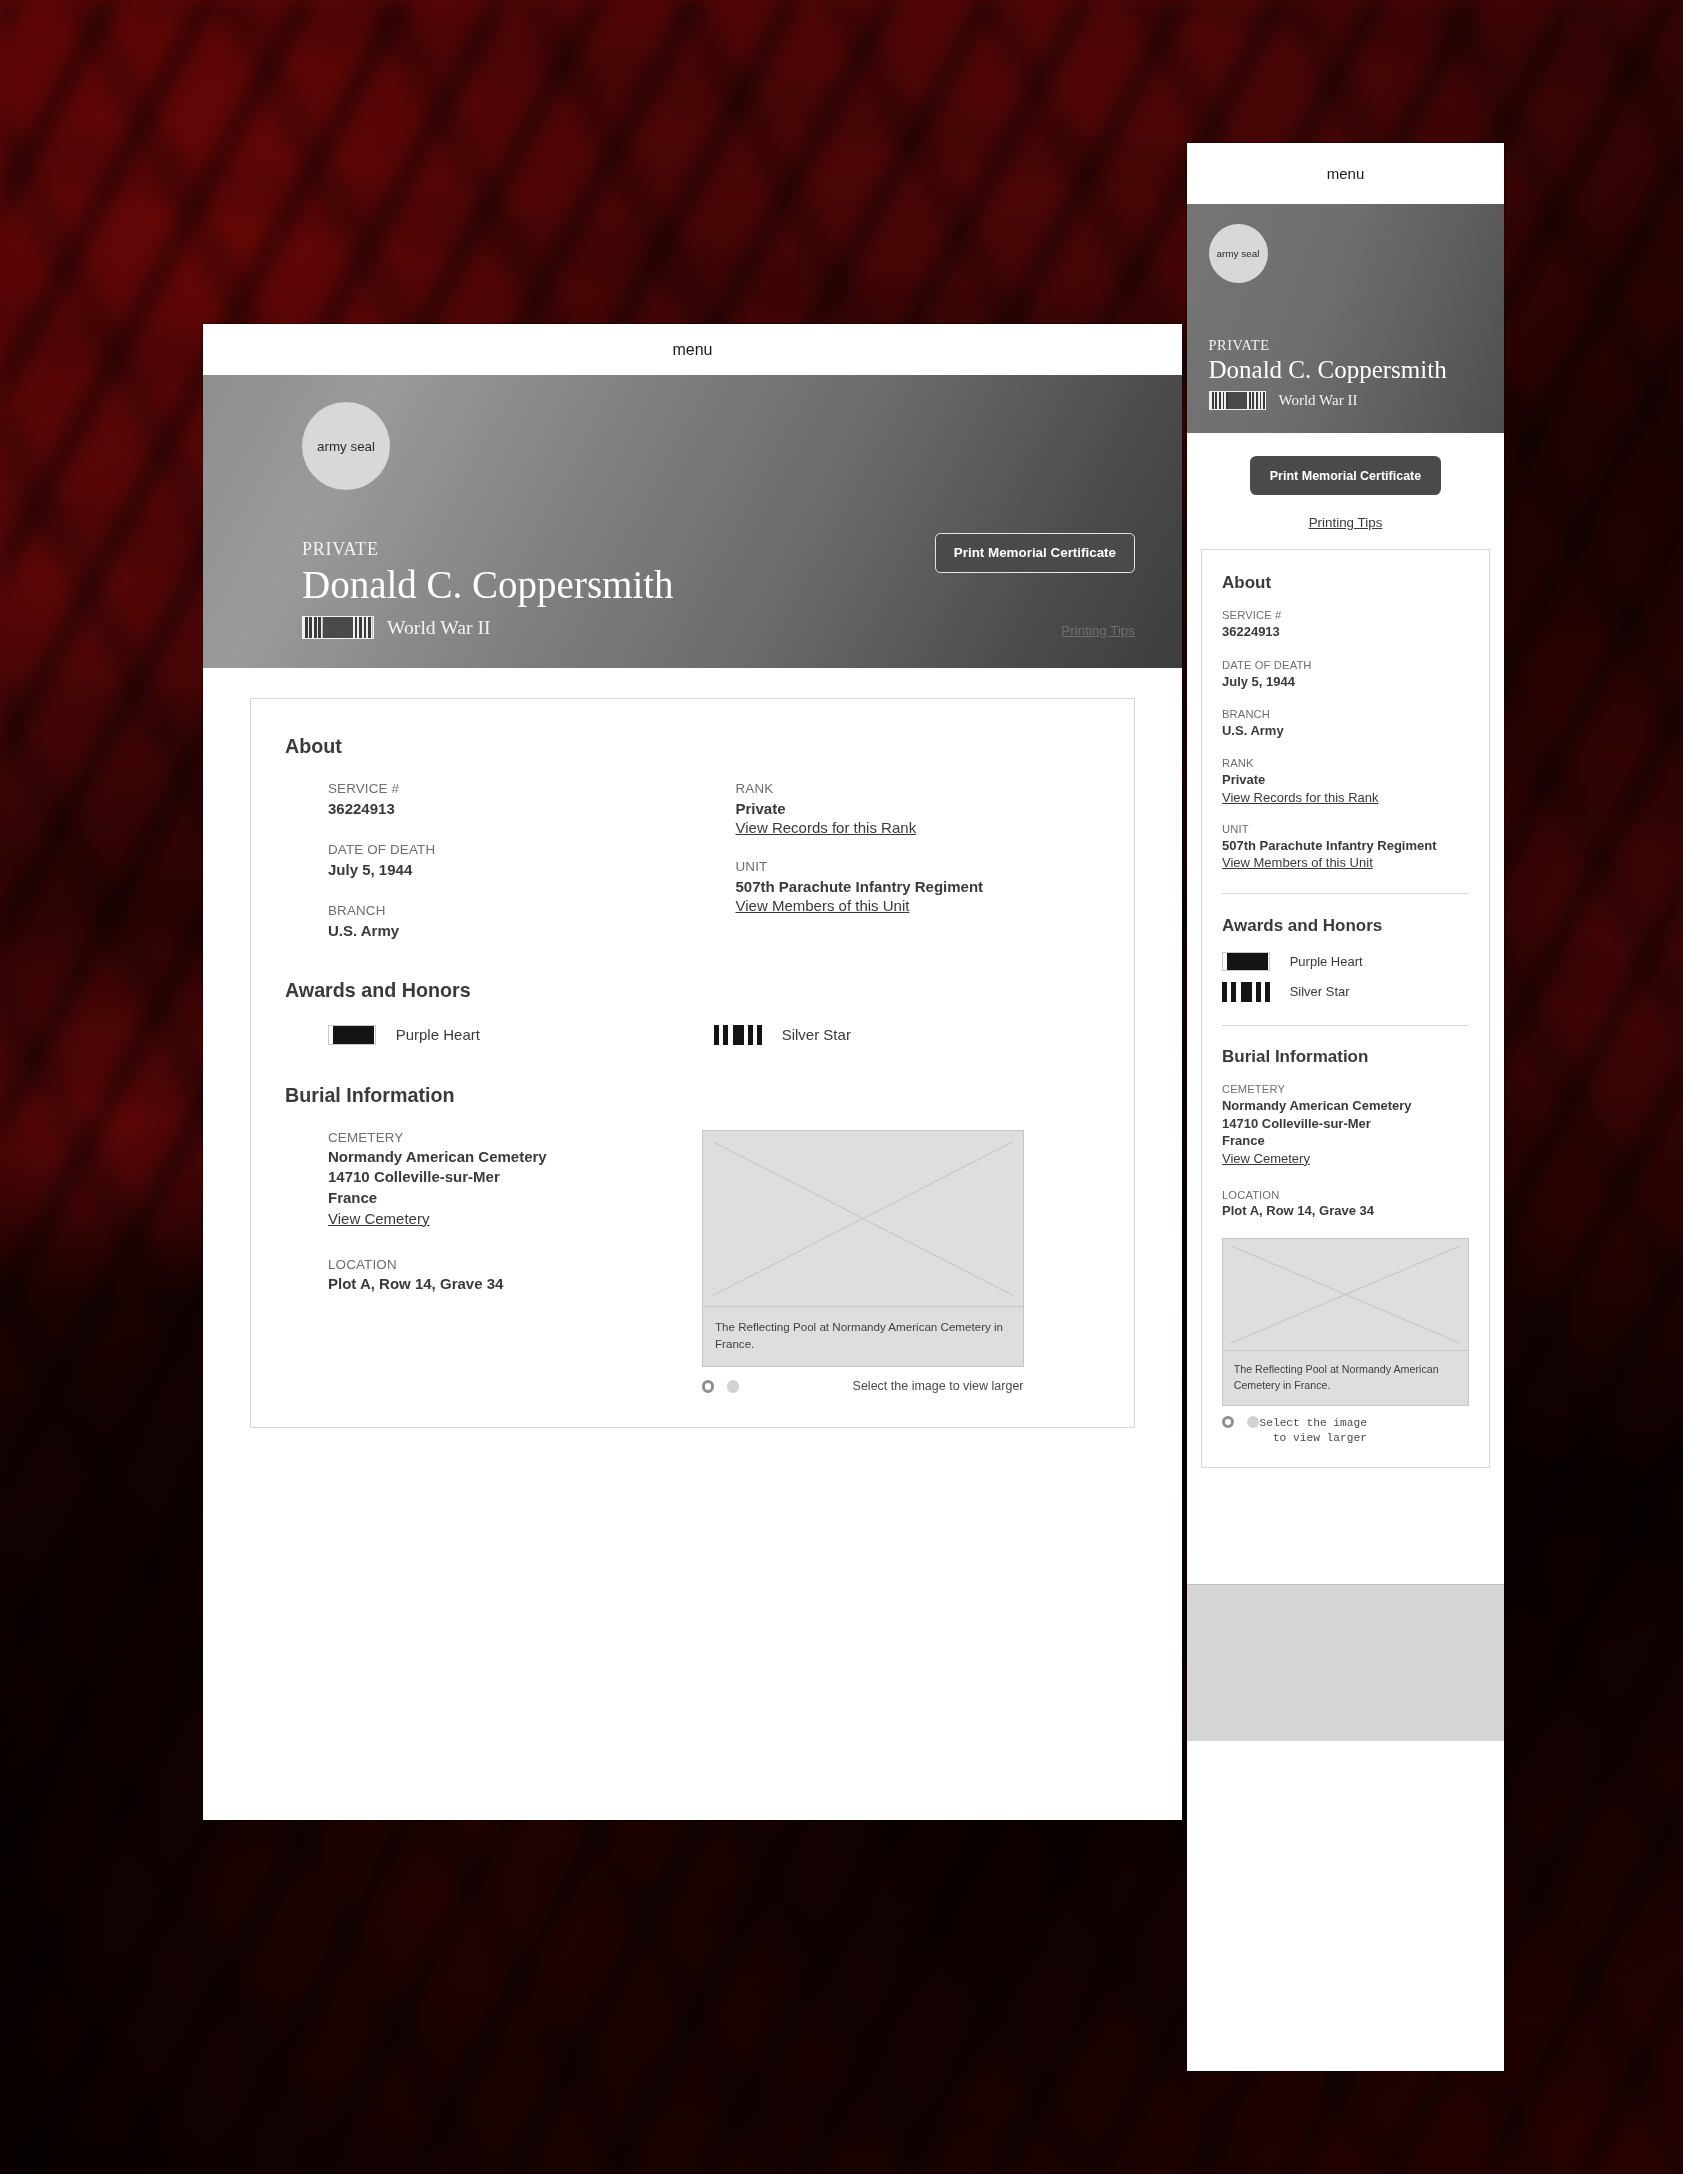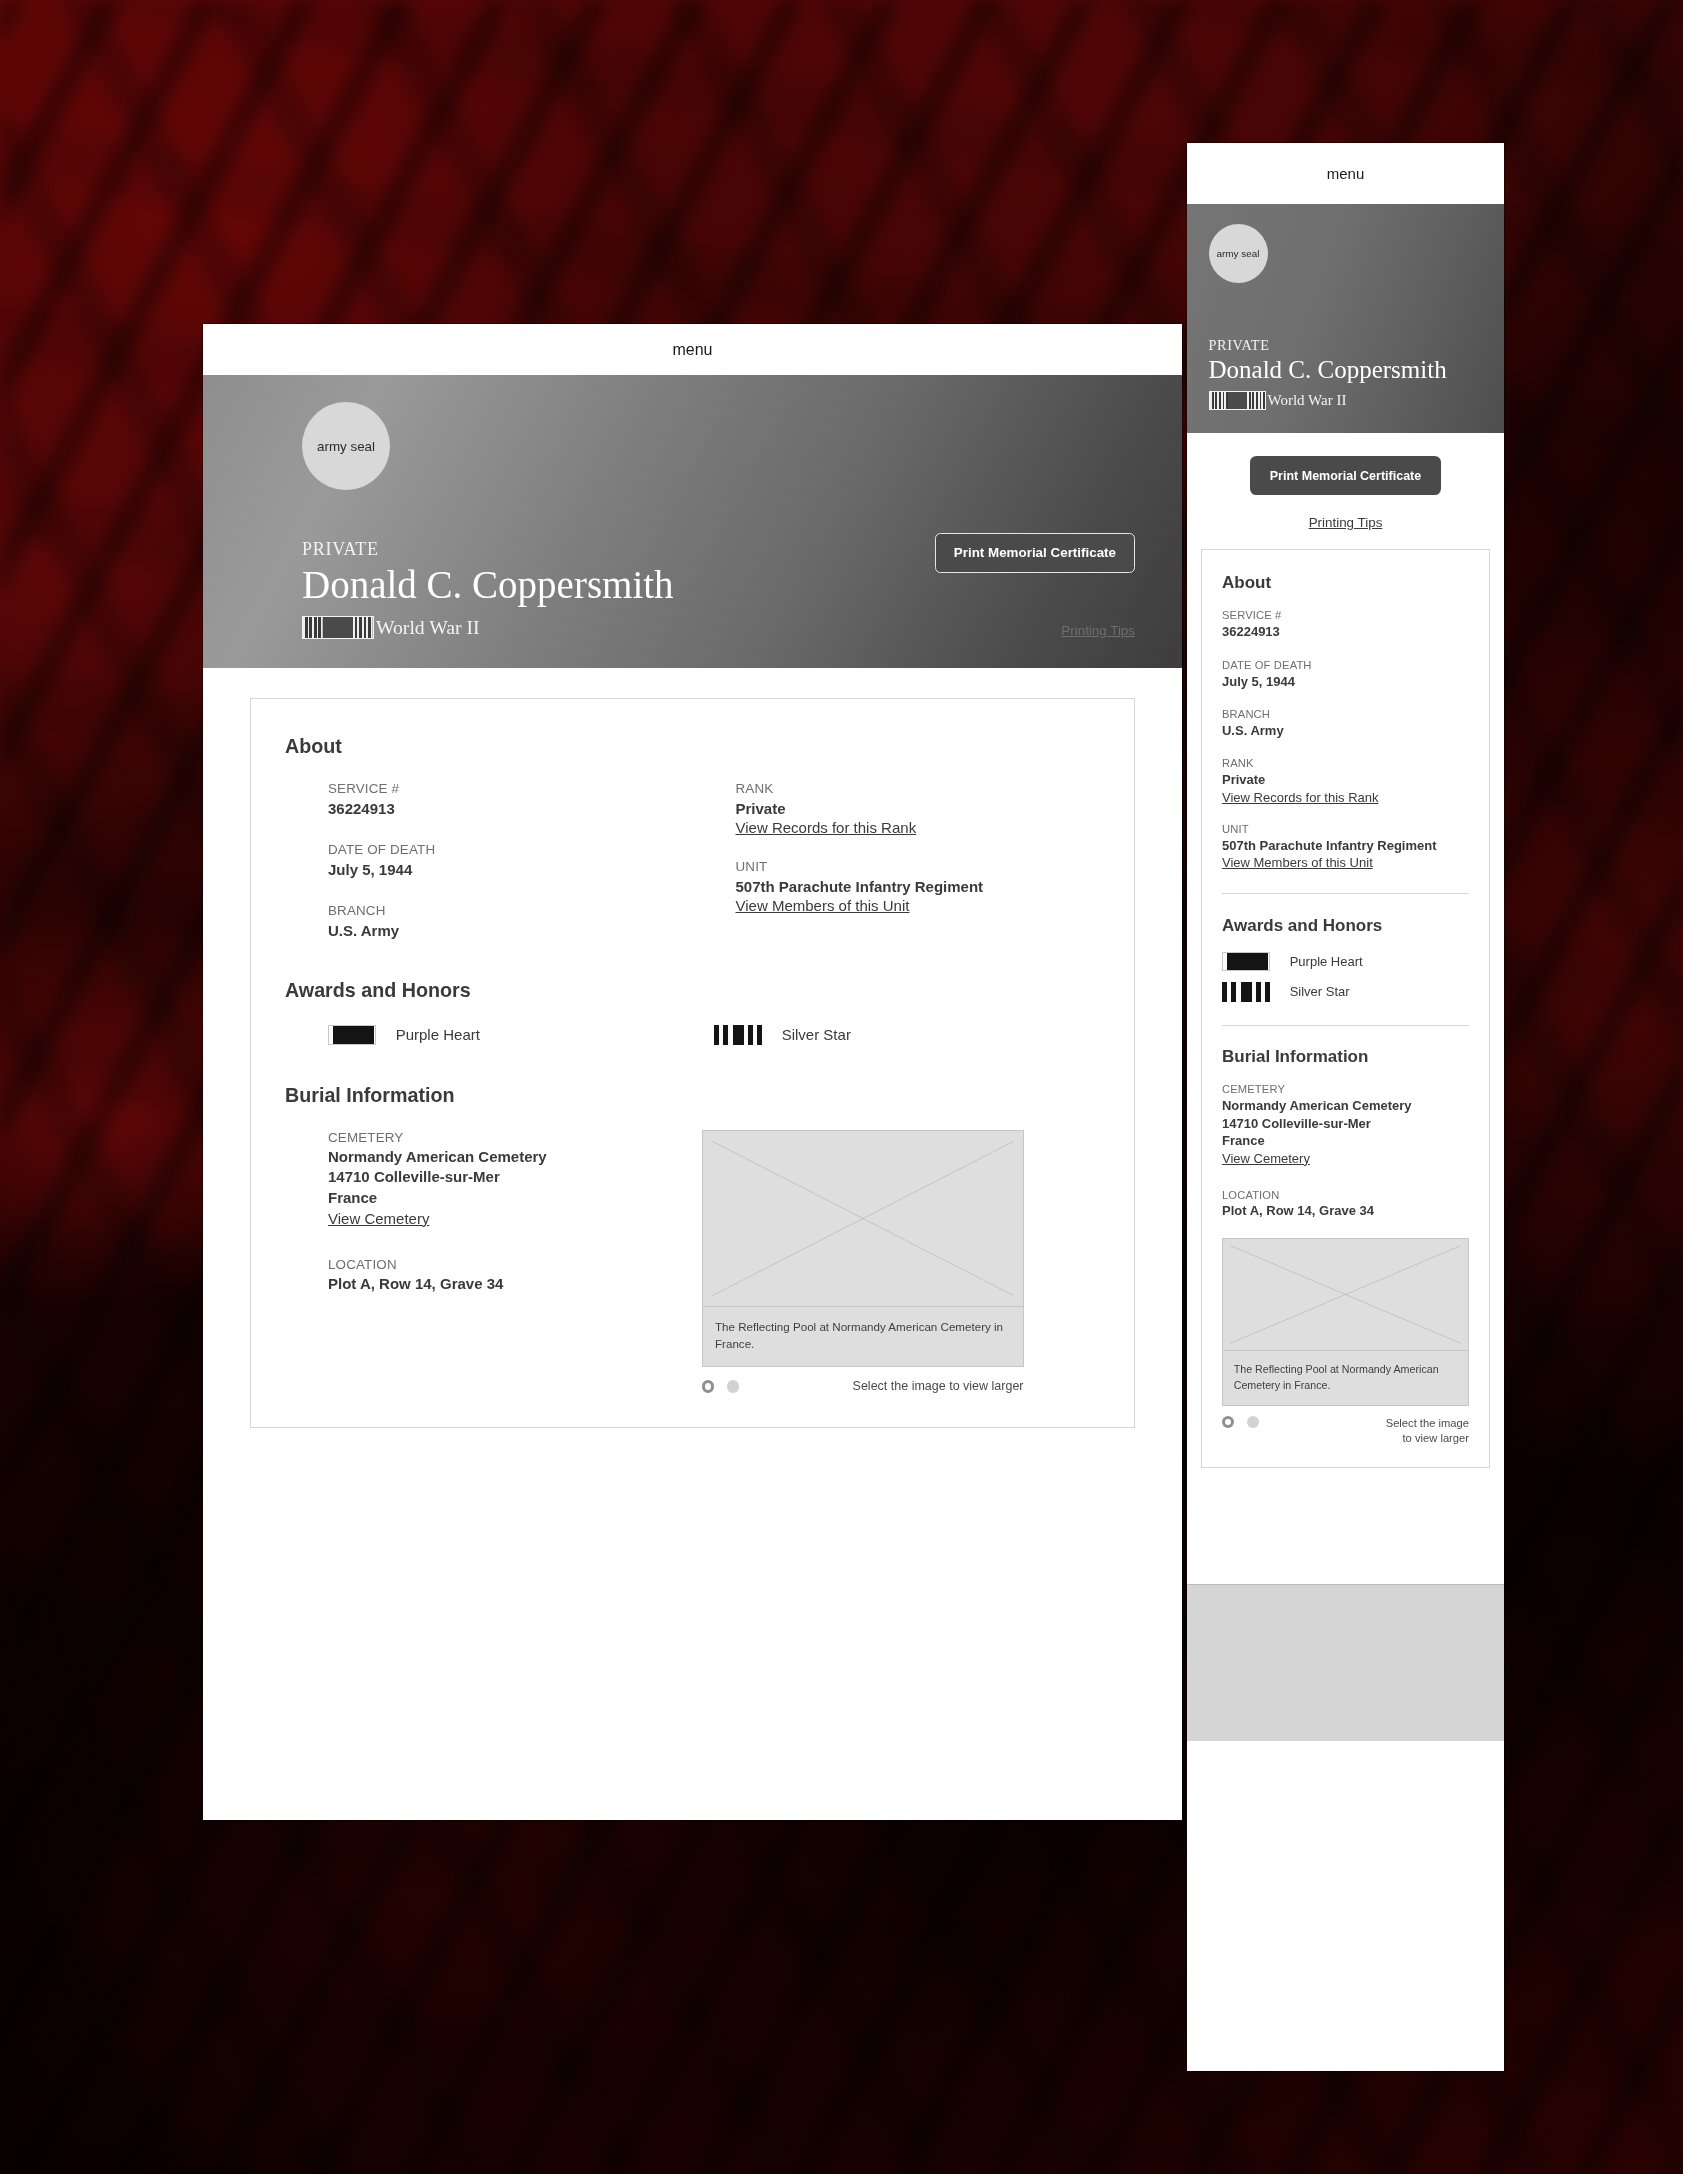--- a/index.html
+++ b/index.html
@@ -83,7 +83,7 @@
     font-size: 39px; font-weight: 400;
     color: #fff; line-height: 1.12; margin-bottom: 9px;
   }
-  .conflict-row { display: flex; align-items: center; gap: 2px; }
+  .conflict-row { display: flex; align-items: center; gap: 13px; }
   .conflict-label {
     font-family: "Liberation Serif", serif;
     font-size: 19.7px; color: #f3f3f3;

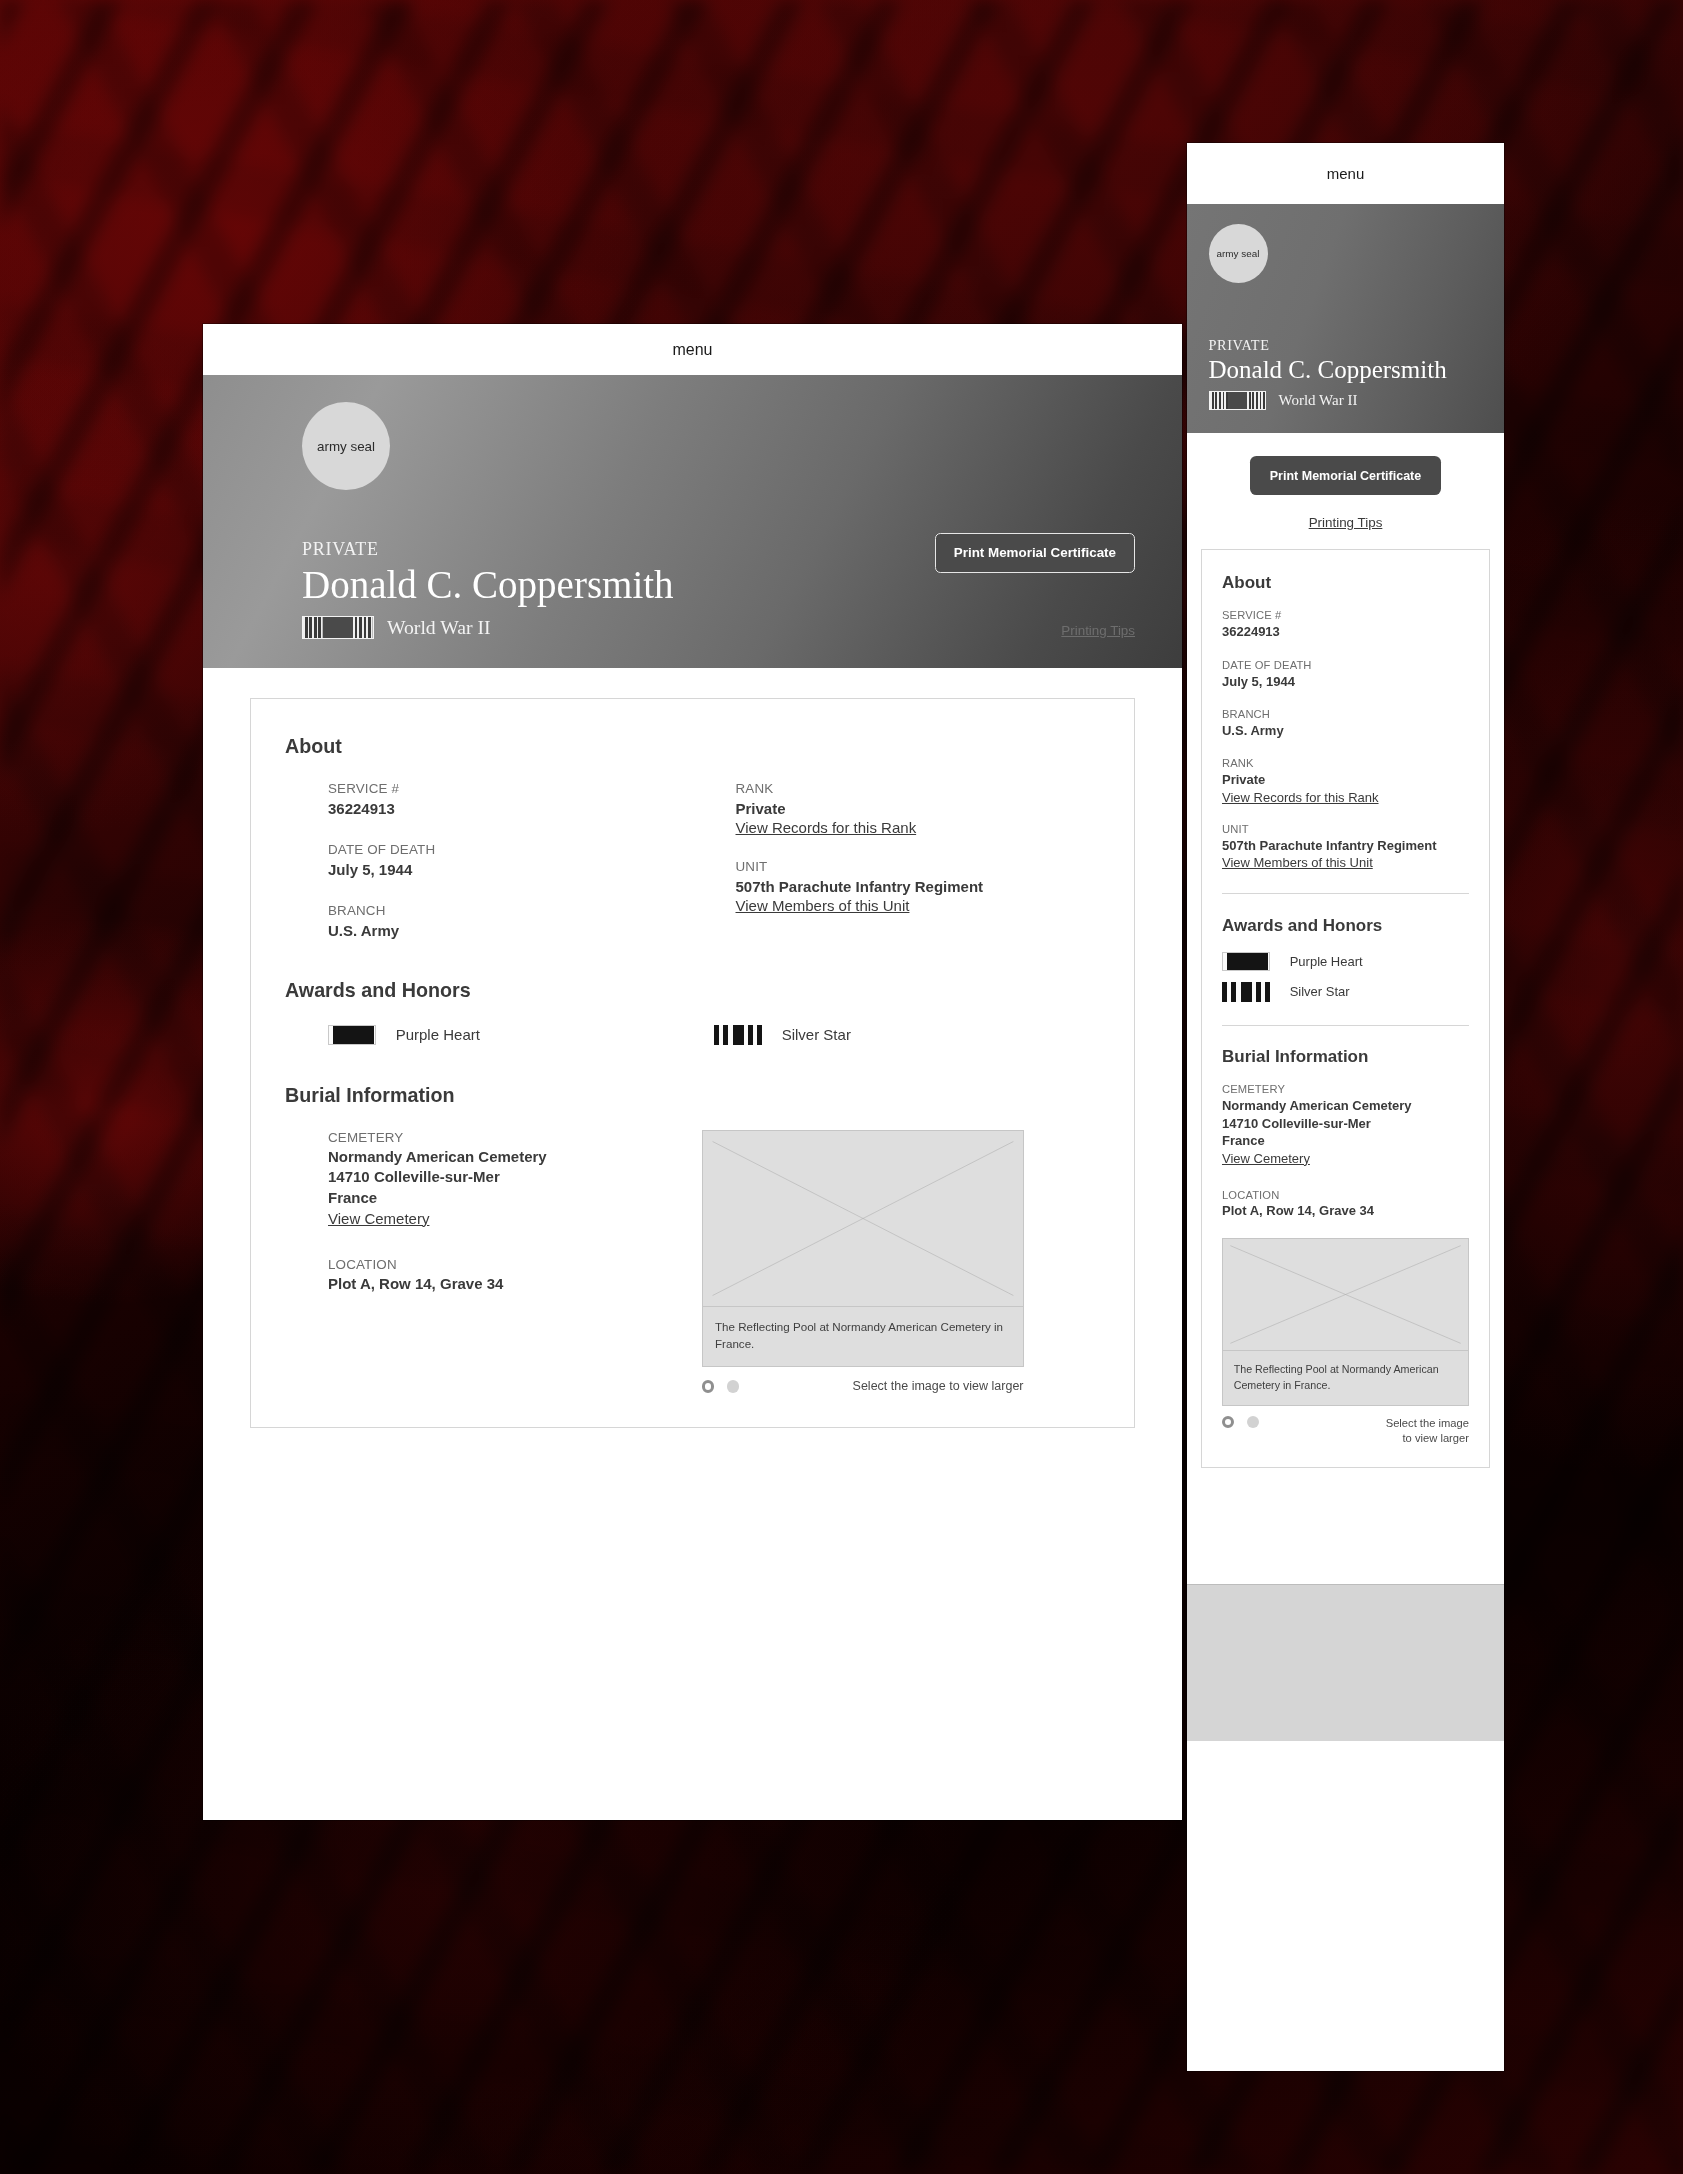--- a/index.html
+++ b/index.html
@@ -261,7 +261,7 @@
   .mb-img-ph .box { height: 111px; position: relative; overflow: hidden; }
   .mb-img-ph .box svg { position: absolute; inset: 0; width: 100%; height: 100%; }
   .mb-img-ph .cap { border-top: 0.9px solid #c6c6c6; padding: 9.9px 10.7px 10.7px 10.7px; font-size: 10.7px; color: #3f3f3f; line-height: 1.55; }
-  .mb-carousel-row { display: flex; align-items: flex-start; justify-content: space-between; margin-top: 9.9px; }
+  .mb-carousel-row { display: flex; align-items: flex-start; margin-top: 9.9px; font-family: Liberation Mono, monospace; }
   .mb-carousel-hint { font-size: 11.2px; color: #4a4a4a; text-align: right; line-height: 1.35; }
   .mb-spacer { height: 116px; background: #fff; }
   .mb-footer { height: 157px; background: #d5d5d5; border-top: 0.9px solid #bcbcbc; }

